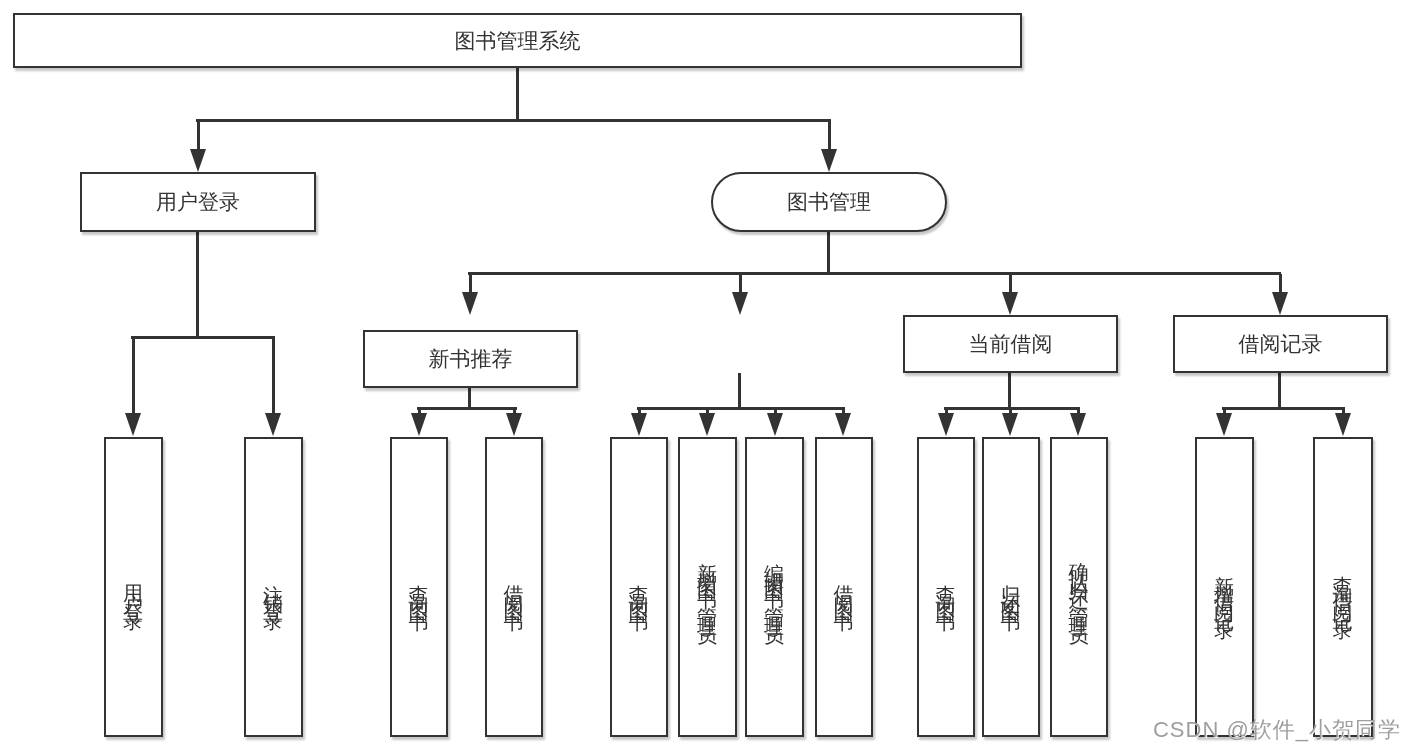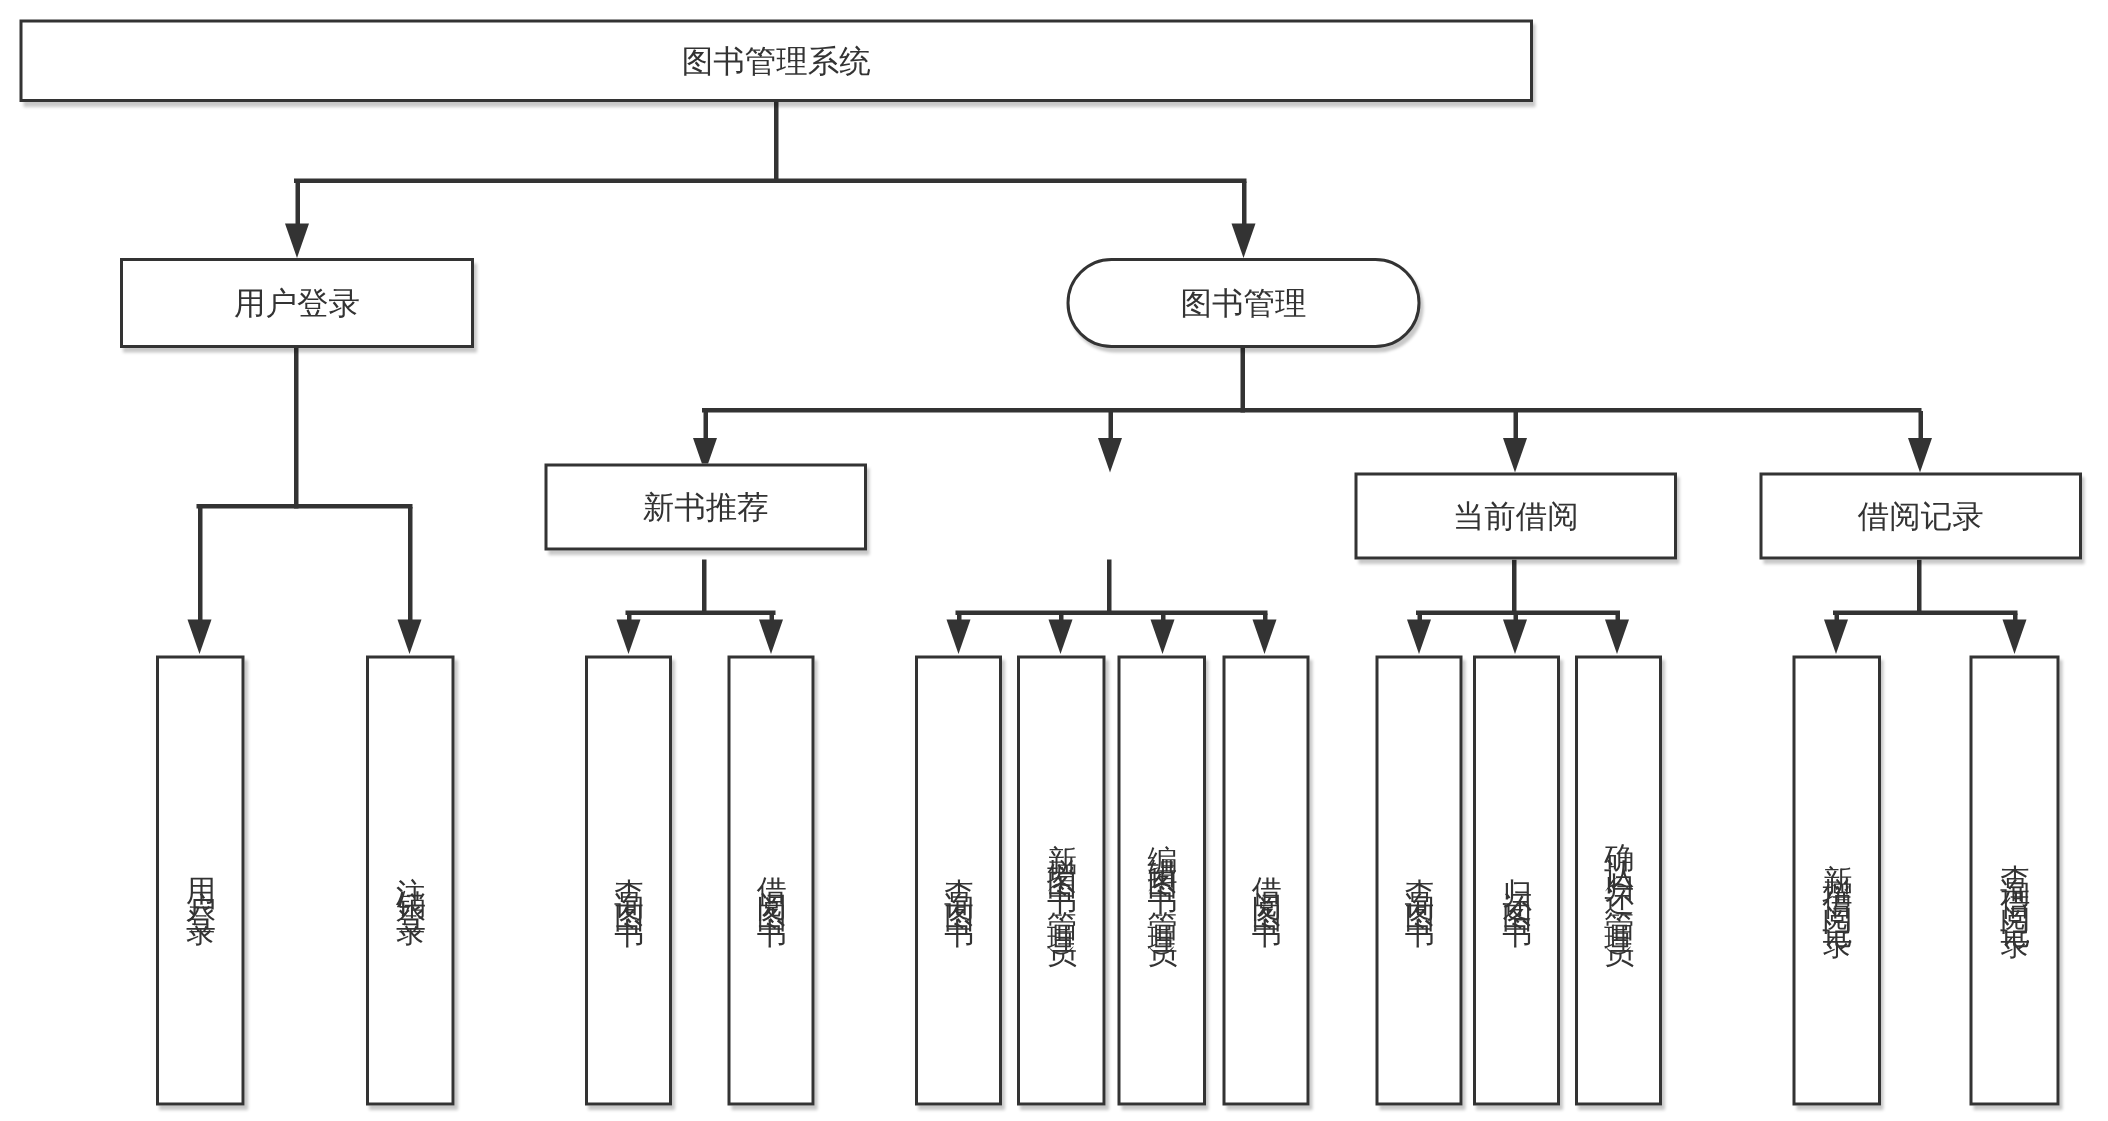--- a/index.html
+++ b/index.html
@@ -150,7 +150,7 @@
       <div class="head"></div>
     </div>
 
-  <div class="hbox" style="left:363px; top:309px; width:215px; height:58px;">
+  <div class="hbox" style="left:363px; top:330px; width:215px; height:58px;">
     <span>新书推荐</span>
   </div>
   <div class="hbox" style="left:1173px; top:315px; width:215px; height:58px;">

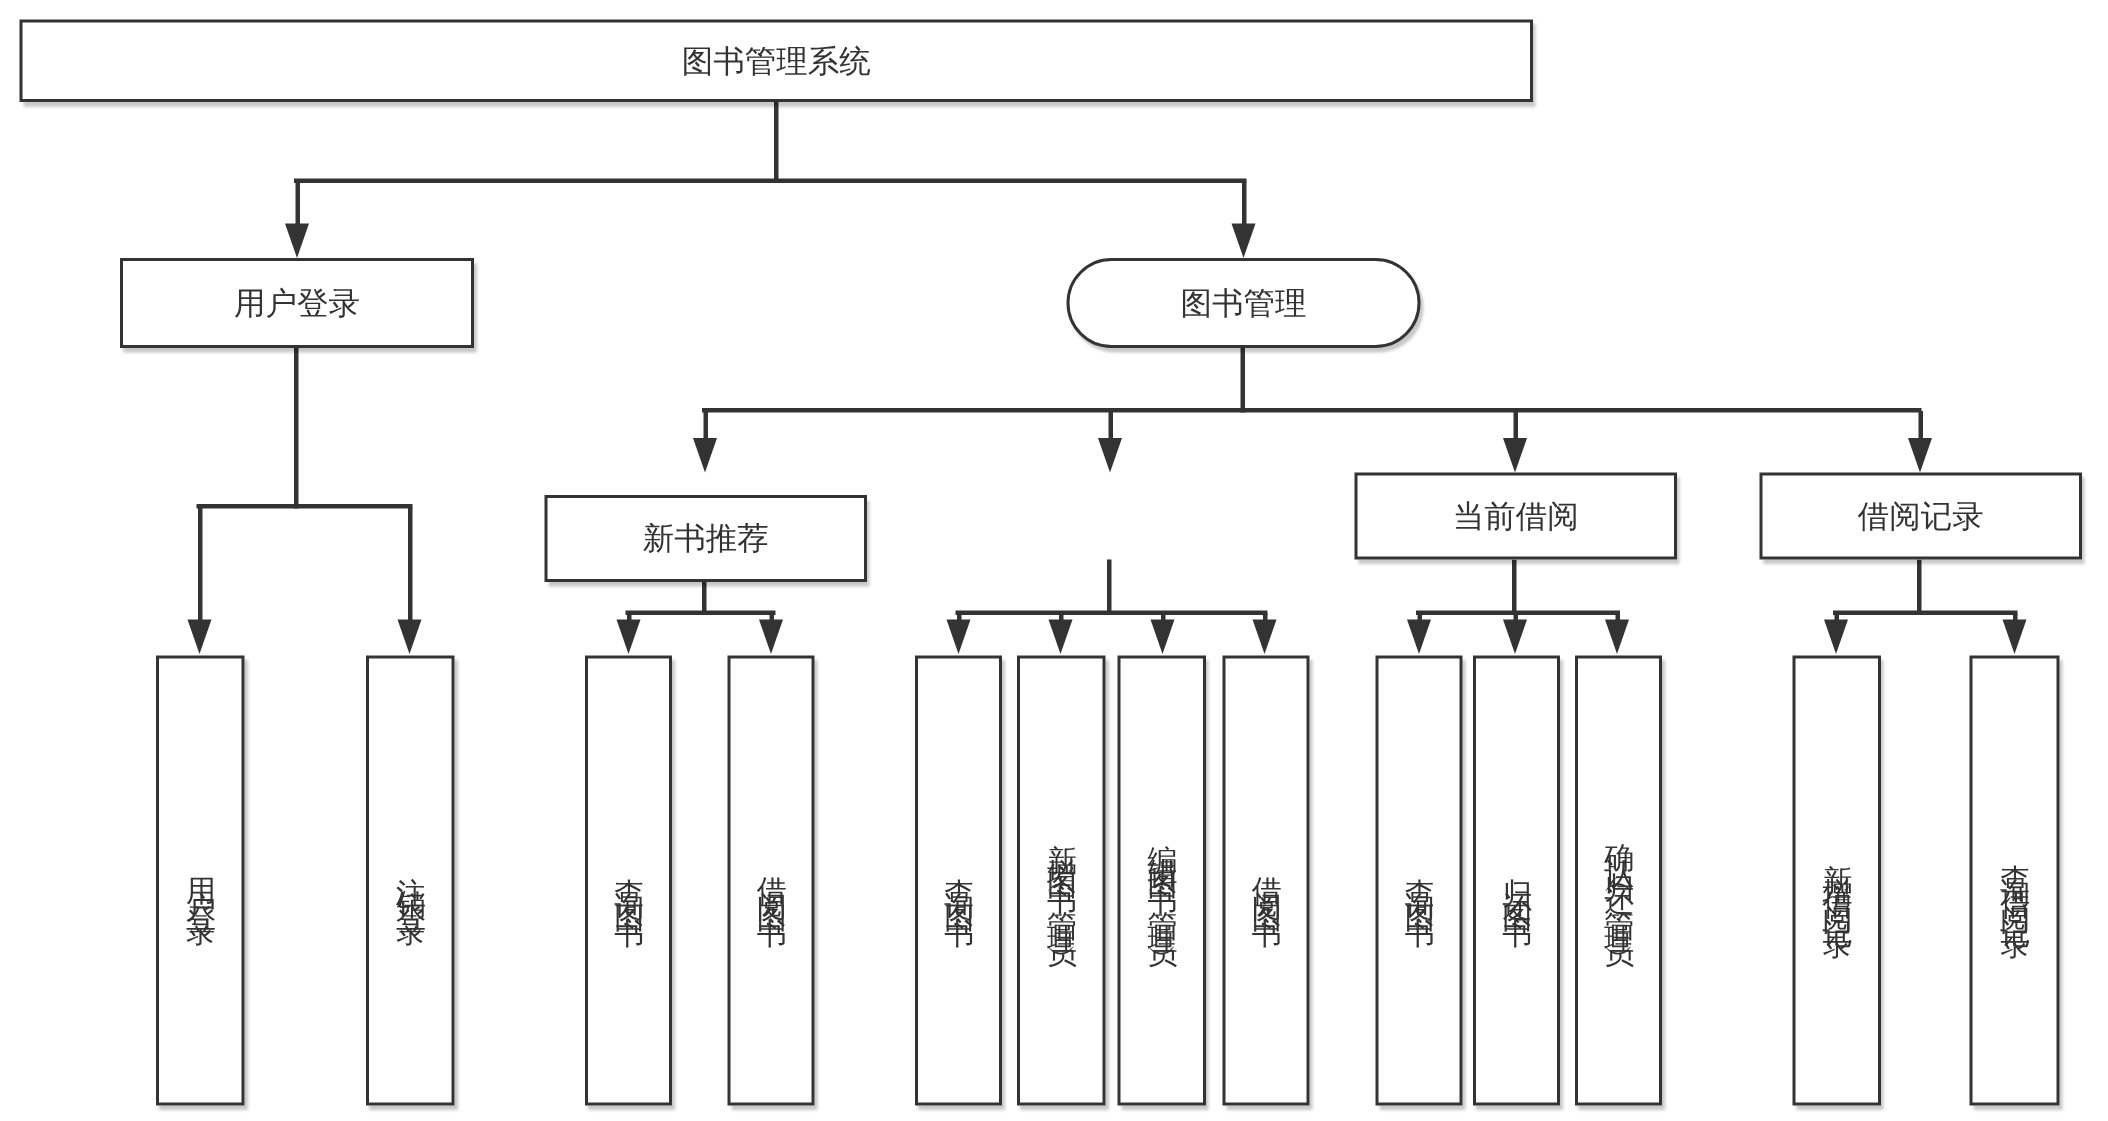--- a/index.html
+++ b/index.html
@@ -260,6 +260,7 @@
     <span class="vtext">查询借阅记录</span>
   </div>
 
+  <div class="watermark">CSDN @软件_小贺同学</div>
 
 </div>
 

